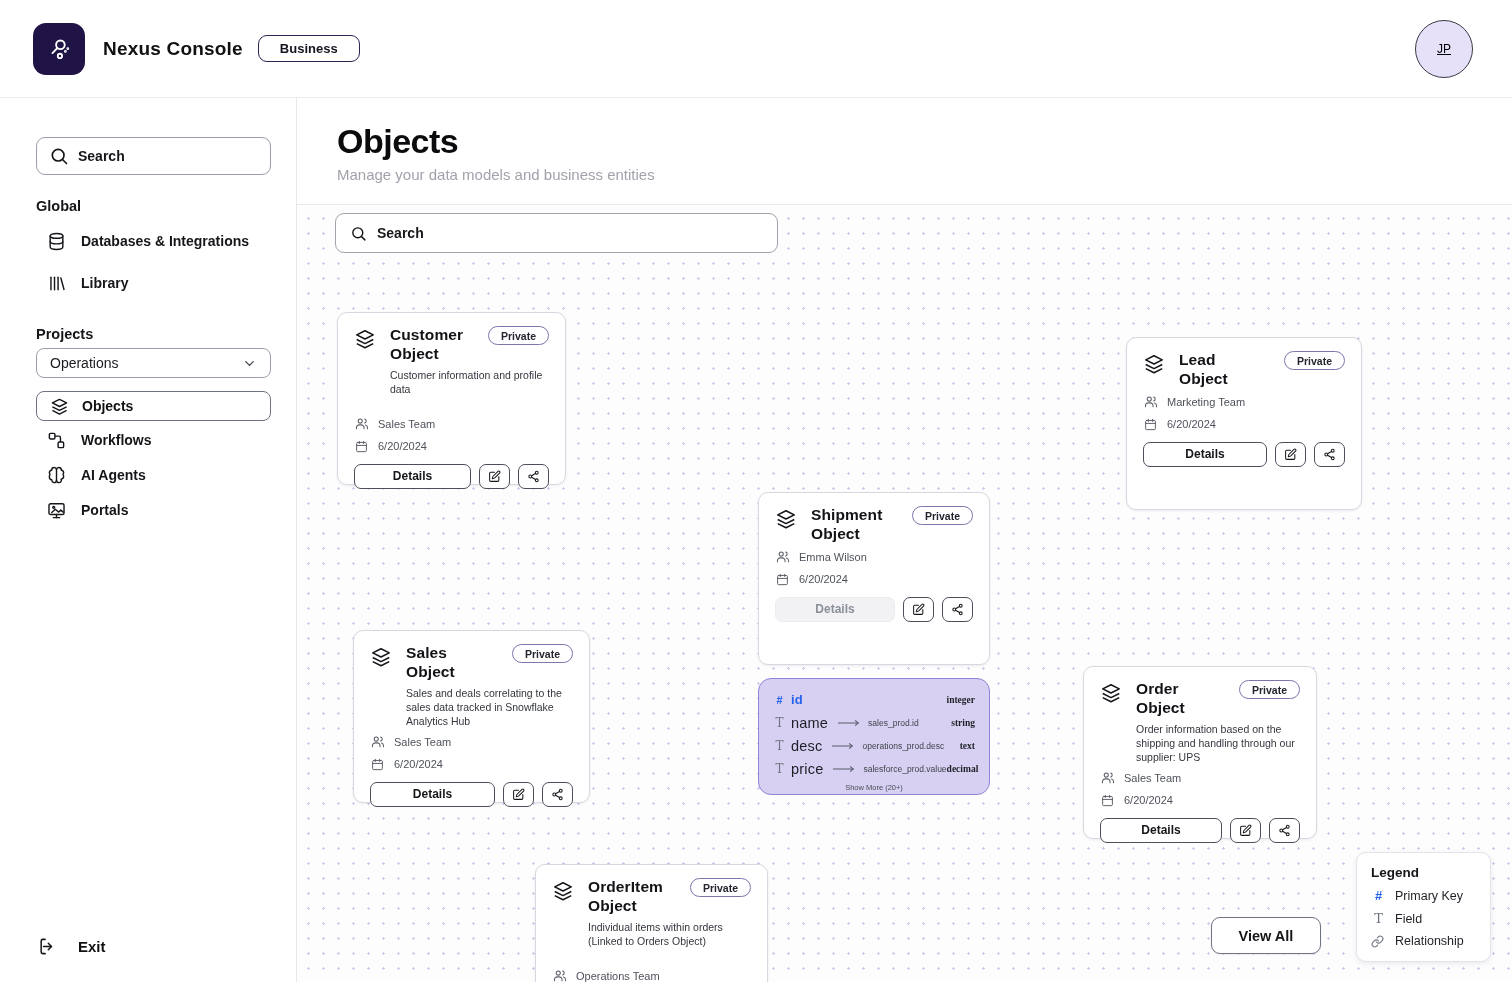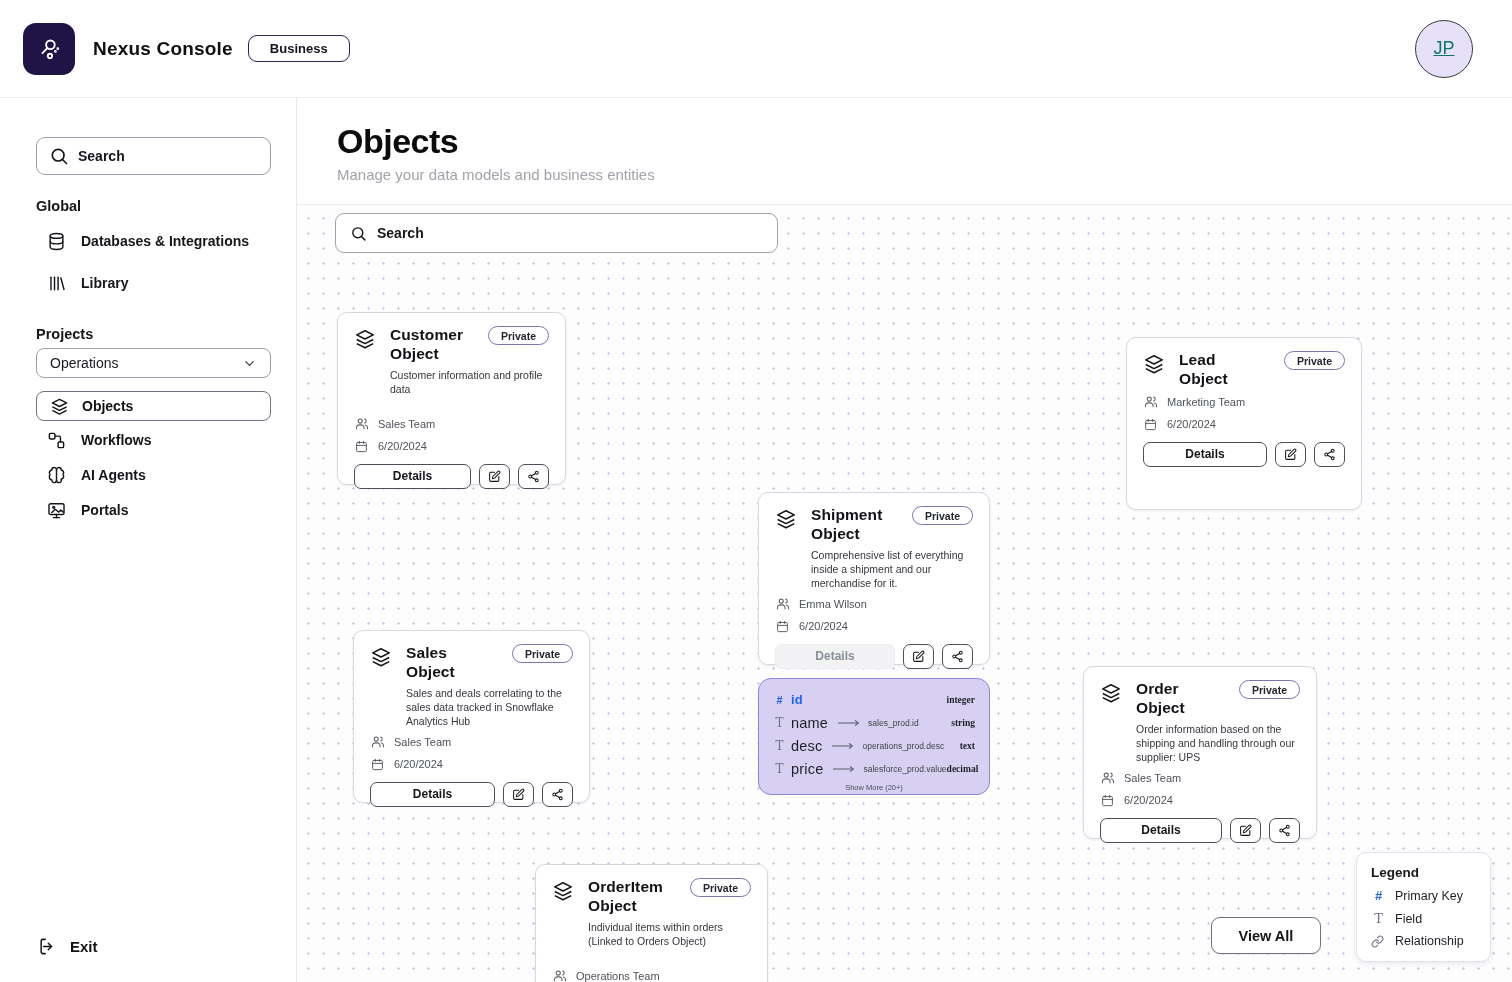--- a/index.html
+++ b/index.html
@@ -8,7 +8,7 @@
 
   
   .header { position:absolute; top:0; left:0; width:1512px; height:98px;
-    display:flex; align-items:center; padding-left:23px; background:#fff;
+    display:flex; align-items:center; padding-left:33px; background:#fff;
     border-bottom:1px solid #ececf1; z-index:5; }
   .logo { width:52px; height:52px; border-radius:13px; background:#201345;
     display:flex; align-items:center; justify-content:center; margin-right:18px; }

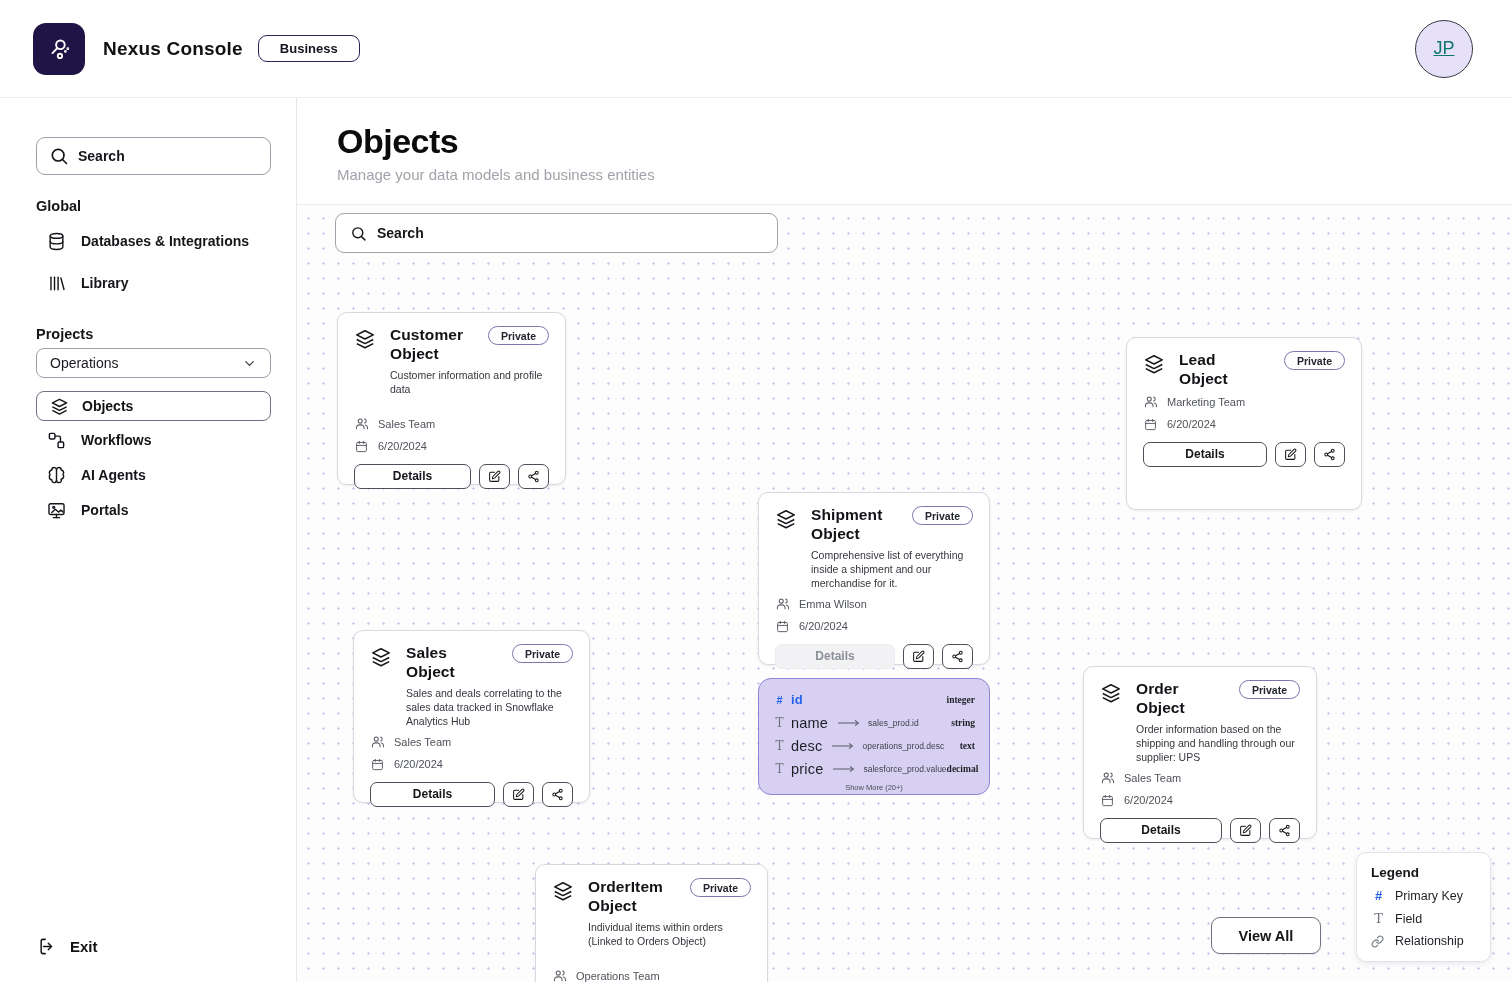--- a/index.html
+++ b/index.html
@@ -18,7 +18,7 @@
   .header-spacer { flex:1; }
   .avatar { width:58px; height:58px; border-radius:50%; background:#e6e1f8;
     border:1.5px solid #3a3a44; display:flex; align-items:center; justify-content:center;
-    font-size:18px; color:#0f766e; margin-right:39px;text-decoration:underline; }
+    font-size:12px; color:#000000; margin-right:39px;text-decoration:underline; }
 
   
   .sidebar { position:absolute; top:98px; left:0; width:297px; bottom:0;

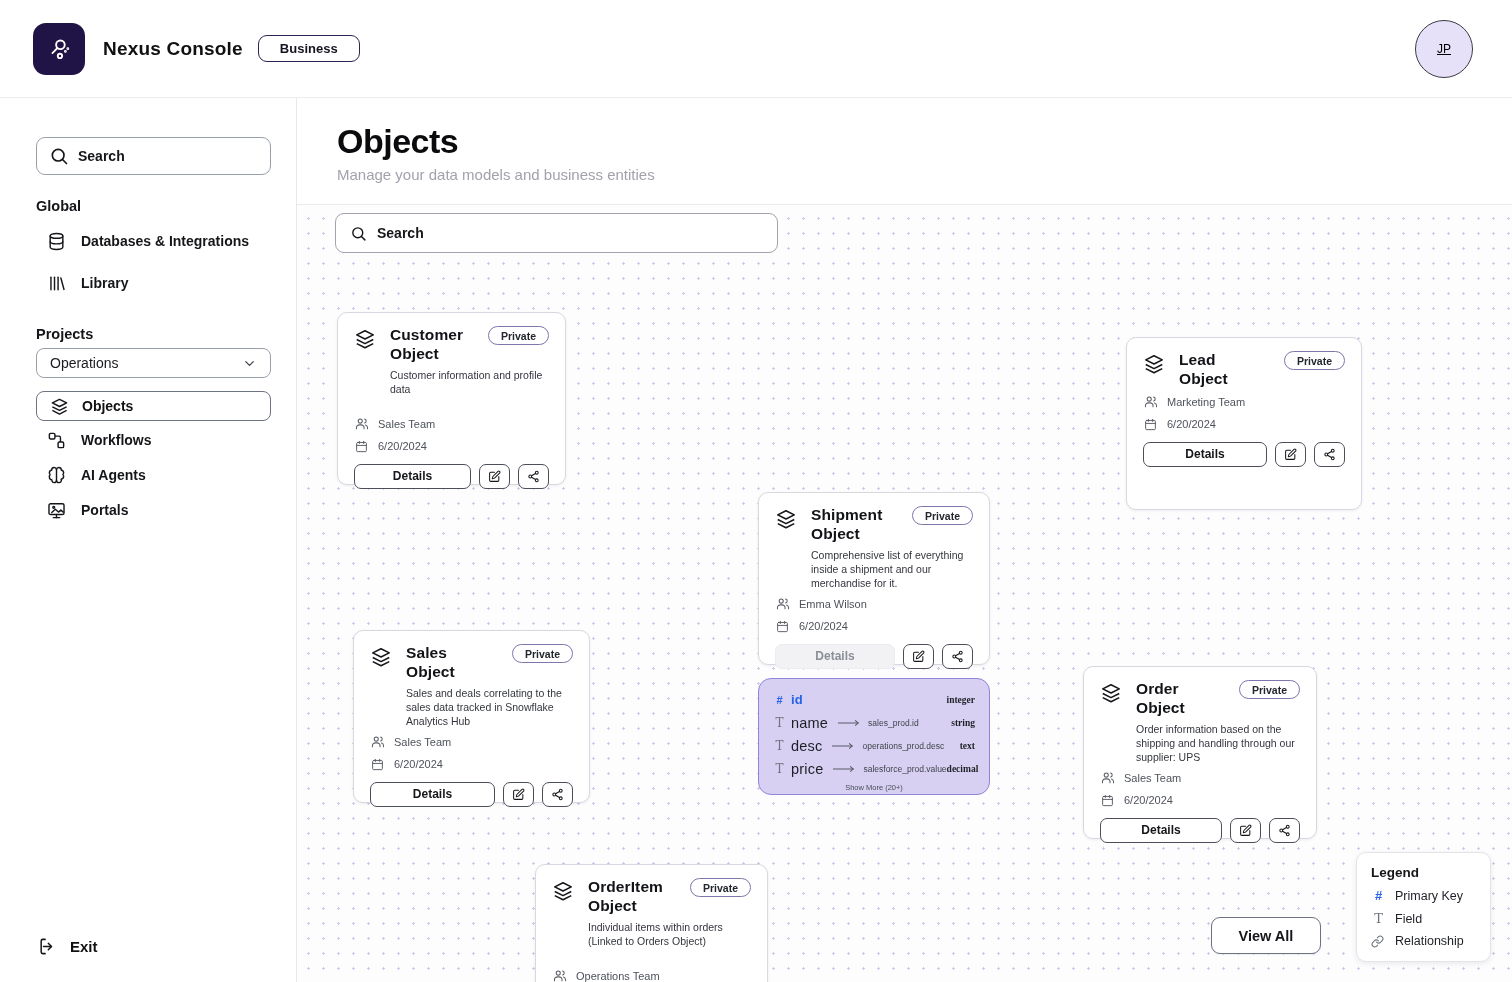--- a/index.html
+++ b/index.html
@@ -381,7 +381,6 @@
         </div>
         <div class="badge-private">Private</div>
       </div>
-      <div class="card-desc">Comprehensive list of everything inside a shipment and our merchandise for it.</div>
       <div class="meta-row meta-owner">
         <span class="meta-icon">
           <svg width="14" height="14" viewBox="0 0 24 24" fill="none" stroke="currentColor" stroke-width="1.8" stroke-linecap="round">

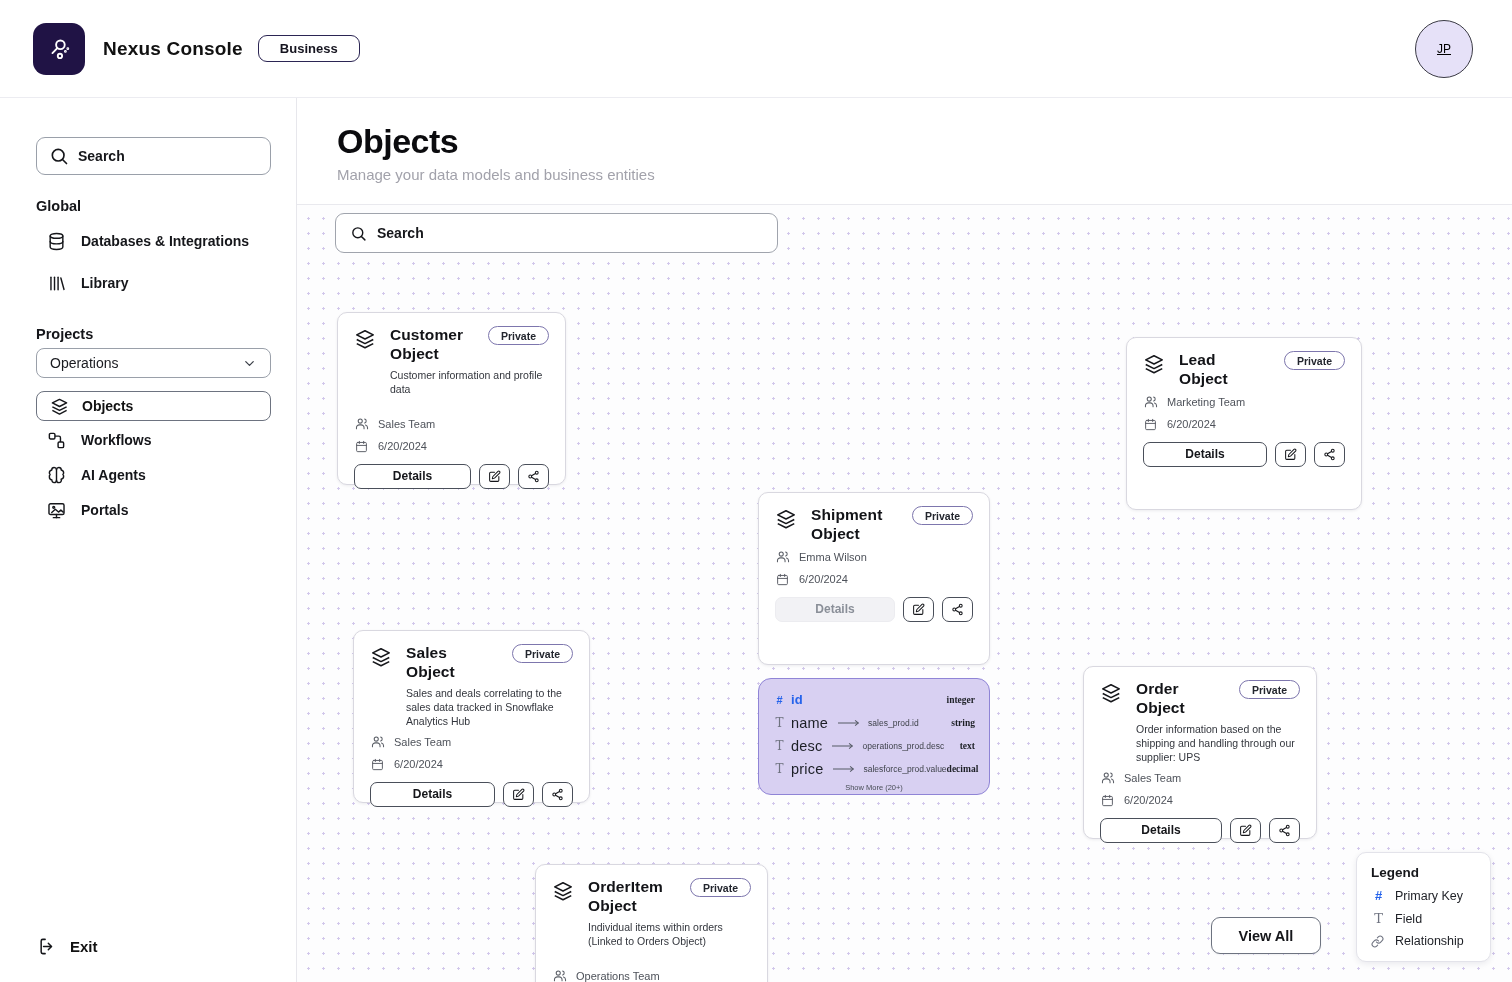--- a/index.html
+++ b/index.html
@@ -43,7 +43,7 @@
     align-items:center; gap:13px; padding:0 12px; font-size:14px; font-weight:700;
     color:#111; cursor:pointer; }
   .exit-row { position:absolute; bottom:26px; left:38px; display:flex; align-items:center;
-    gap:13px; font-size:15px; font-weight:700; cursor:pointer; }
+    gap:21px; font-size:15px; font-weight:700; cursor:pointer; }
 
   
   .main { position:absolute; top:98px; left:297px; right:0; bottom:0; background:#fff; }

